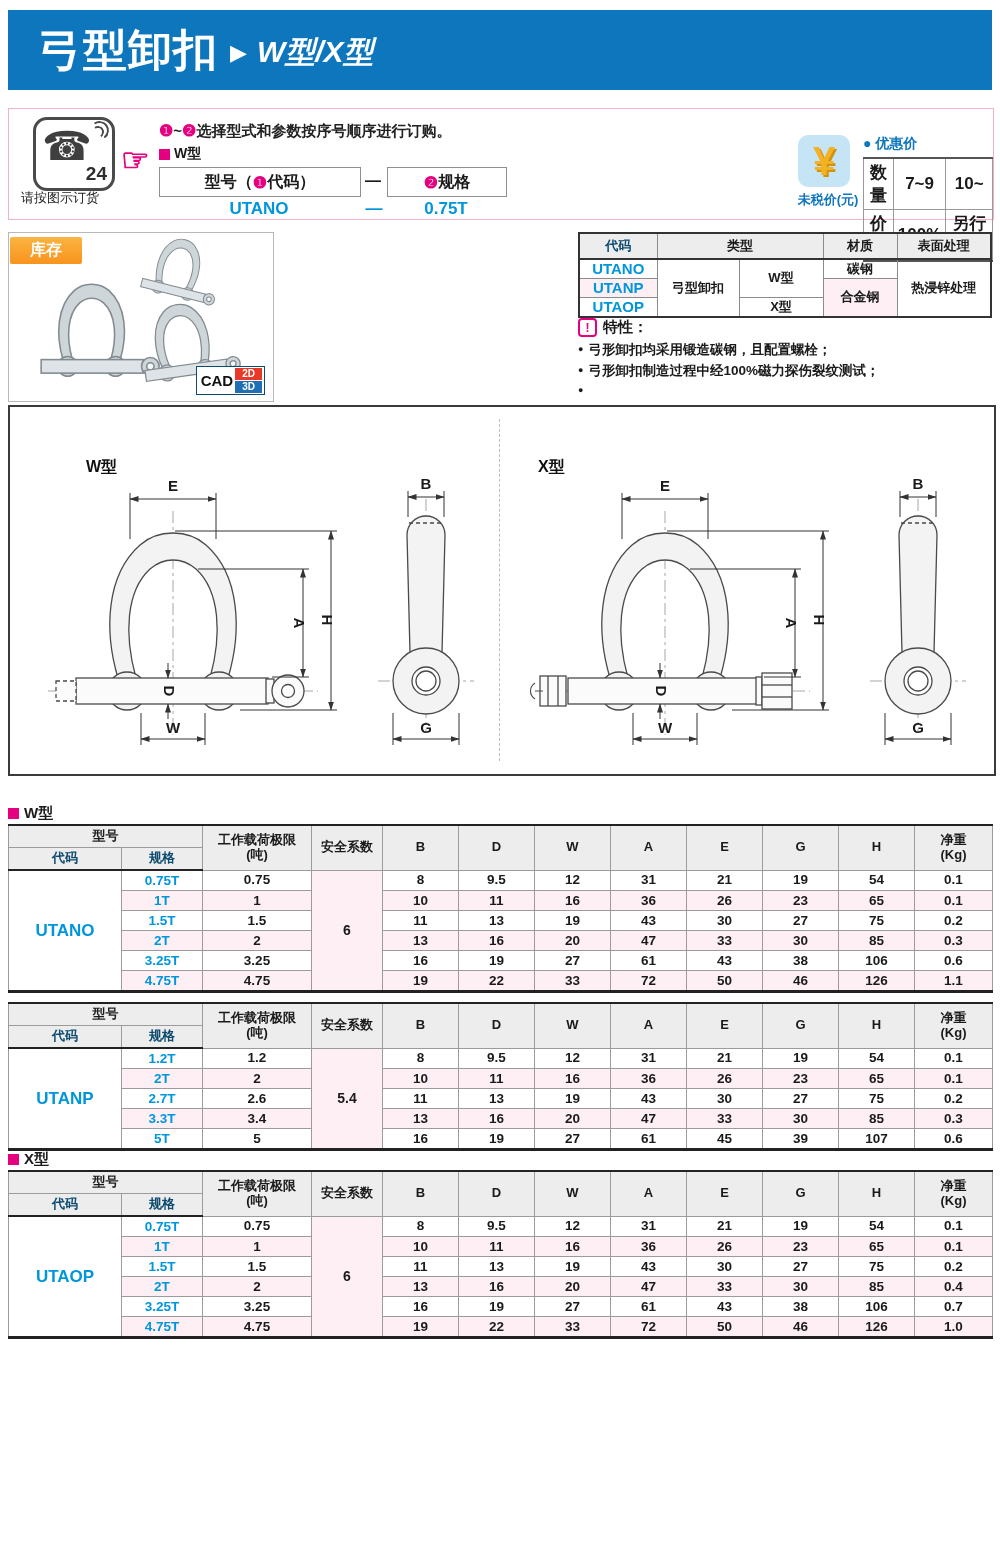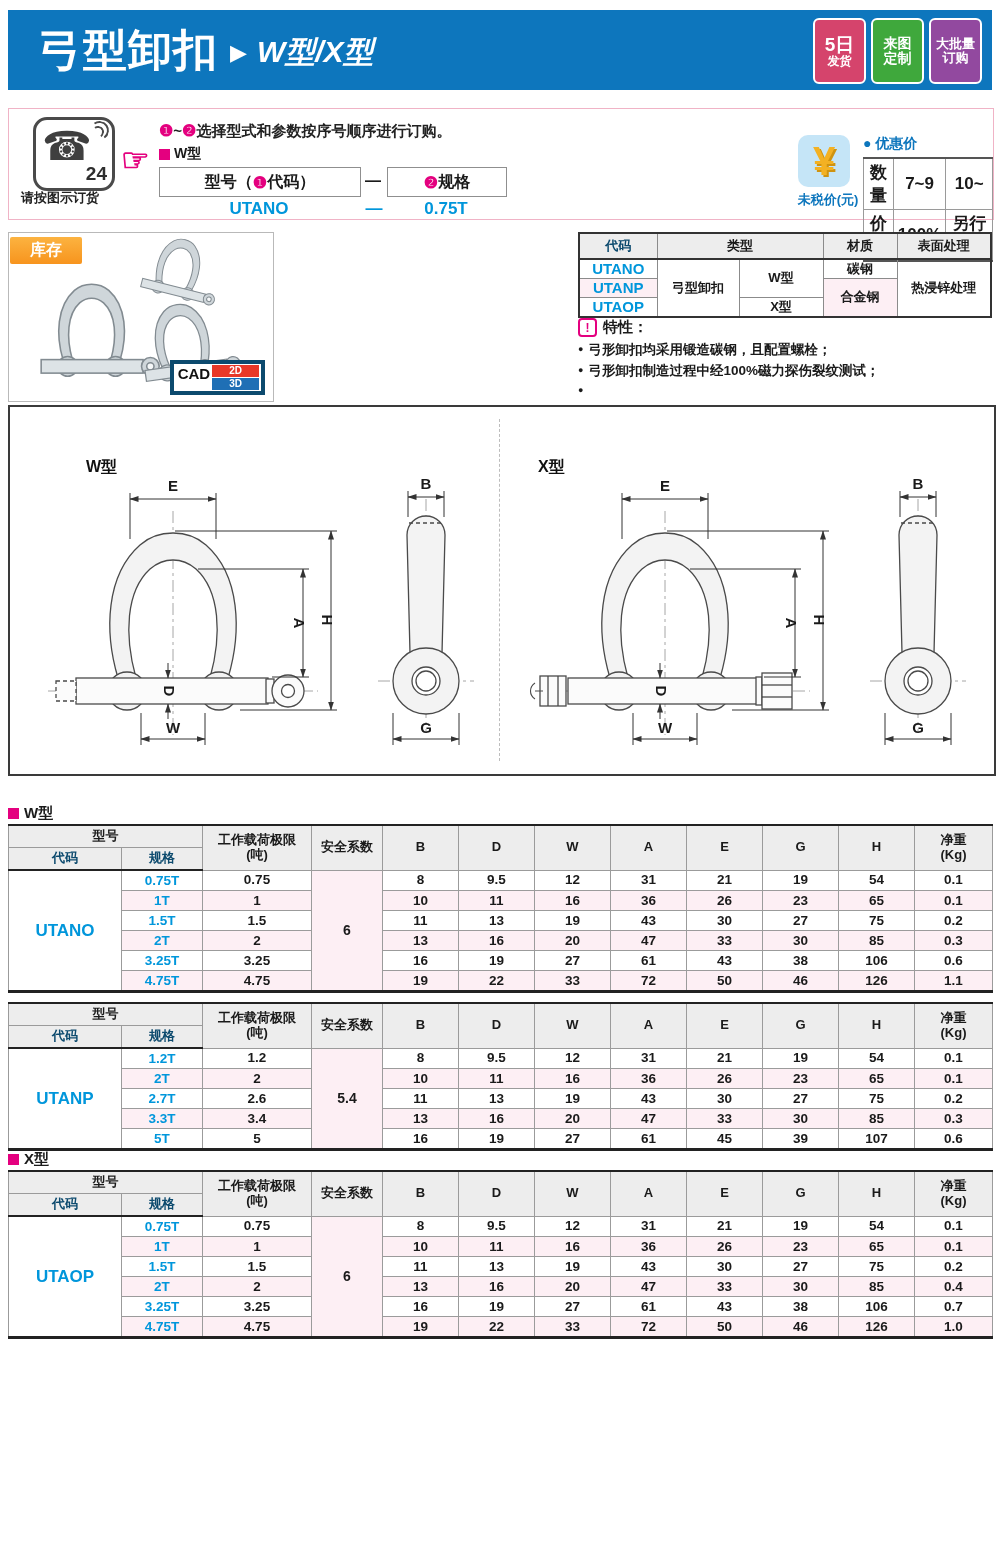--- a/index.html
+++ b/index.html
@@ -112,20 +112,6 @@
     <span class="hdr-title">弓型卸扣</span>
     <span class="hdr-arrow">▶</span>
     <span class="hdr-sub">W型/X型</span>
-    <div class="badges">
-      <div class="badge b0">
-        <span class="l1">5日</span>
-        <span class="l2">发货</span>
-      </div>
-      <div class="badge b1">
-        <span class="l1">来图</span>
-        <span class="l2">定制</span>
-      </div>
-      <div class="badge b2">
-        <span class="l1">大批量</span>
-        <span class="l2">订购</span>
-      </div>
-    </div>
   </div>
 
   <div class="order">

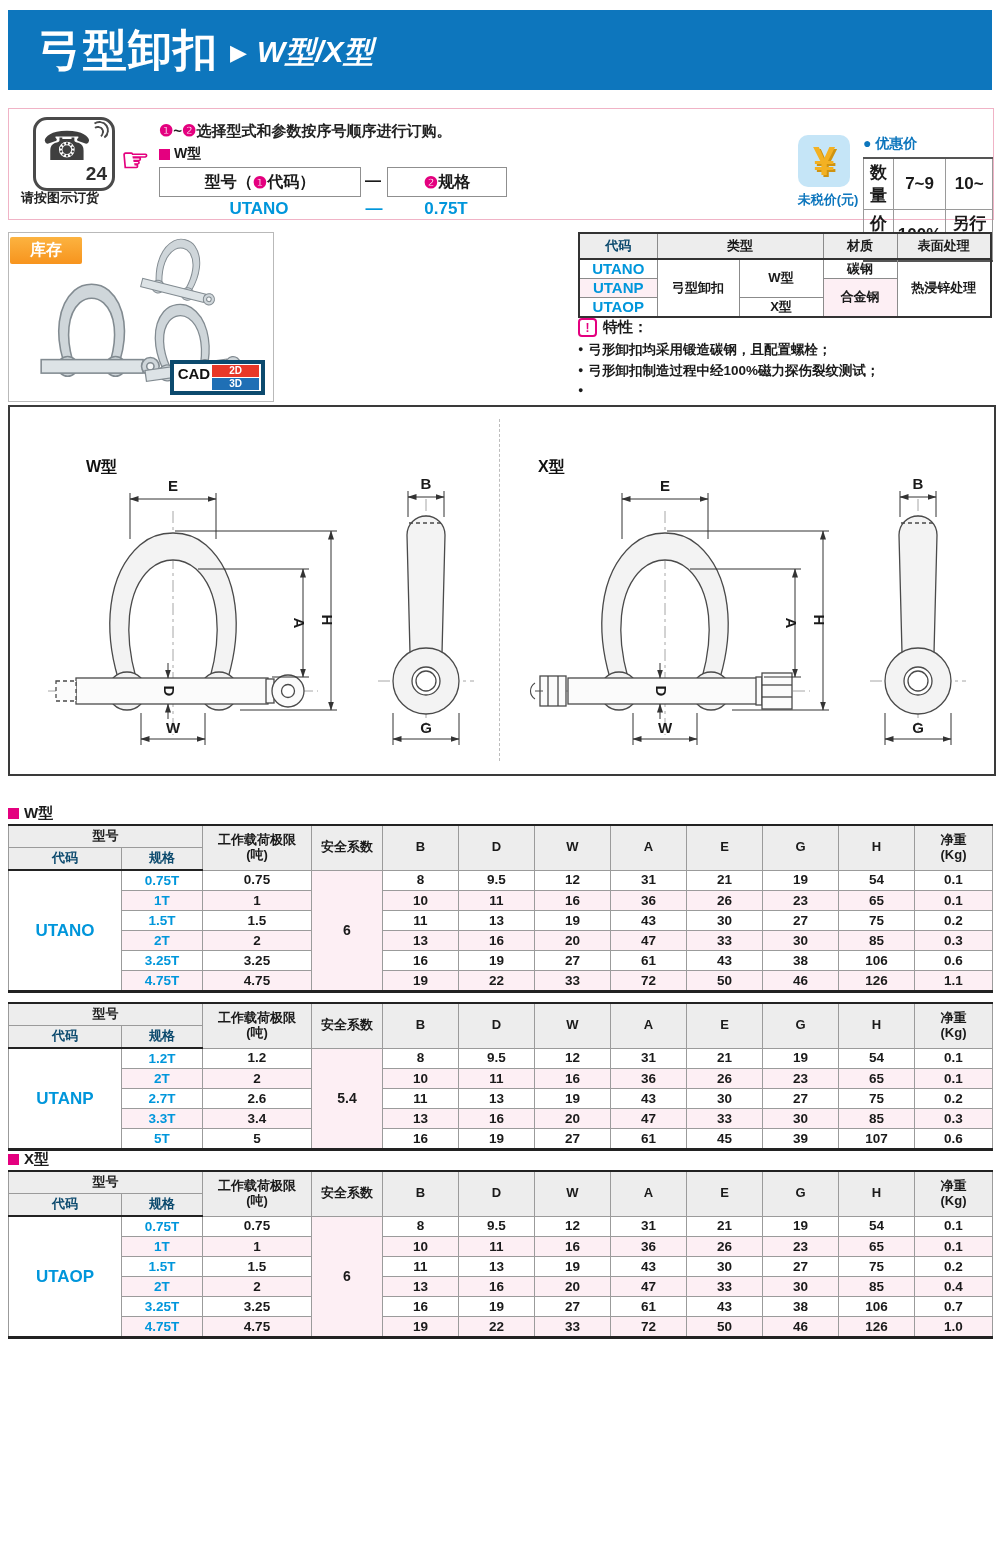--- a/index.html
+++ b/index.html
@@ -28,7 +28,7 @@
   .wave{position:absolute;border:2.5px solid #4a4a4a;border-radius:50%;border-left-color:transparent;border-bottom-color:transparent;transform:rotate(10deg);}
   .w1{right:8px;top:6px;width:8px;height:8px;}
   .w2{right:3px;top:1px;width:15px;height:15px;}
-  .phone-cap{position:absolute;left:12px;top:80px;width:110px;font-size:13px;font-weight:bold;color:#222;}
+  .phone-cap{position:absolute;left:12px;top:80px;width:110px;font-size:13px;font-weight:normal;color:#222;}
   .finger{position:absolute;left:112px;top:32px;font-size:32px;color:#e4007f;font-weight:bold;}
   .step-line{position:absolute;left:150px;top:12px;font-size:15px;font-weight:bold;color:#222;}
   .magnum{color:#e4007f;font-size:16px;}

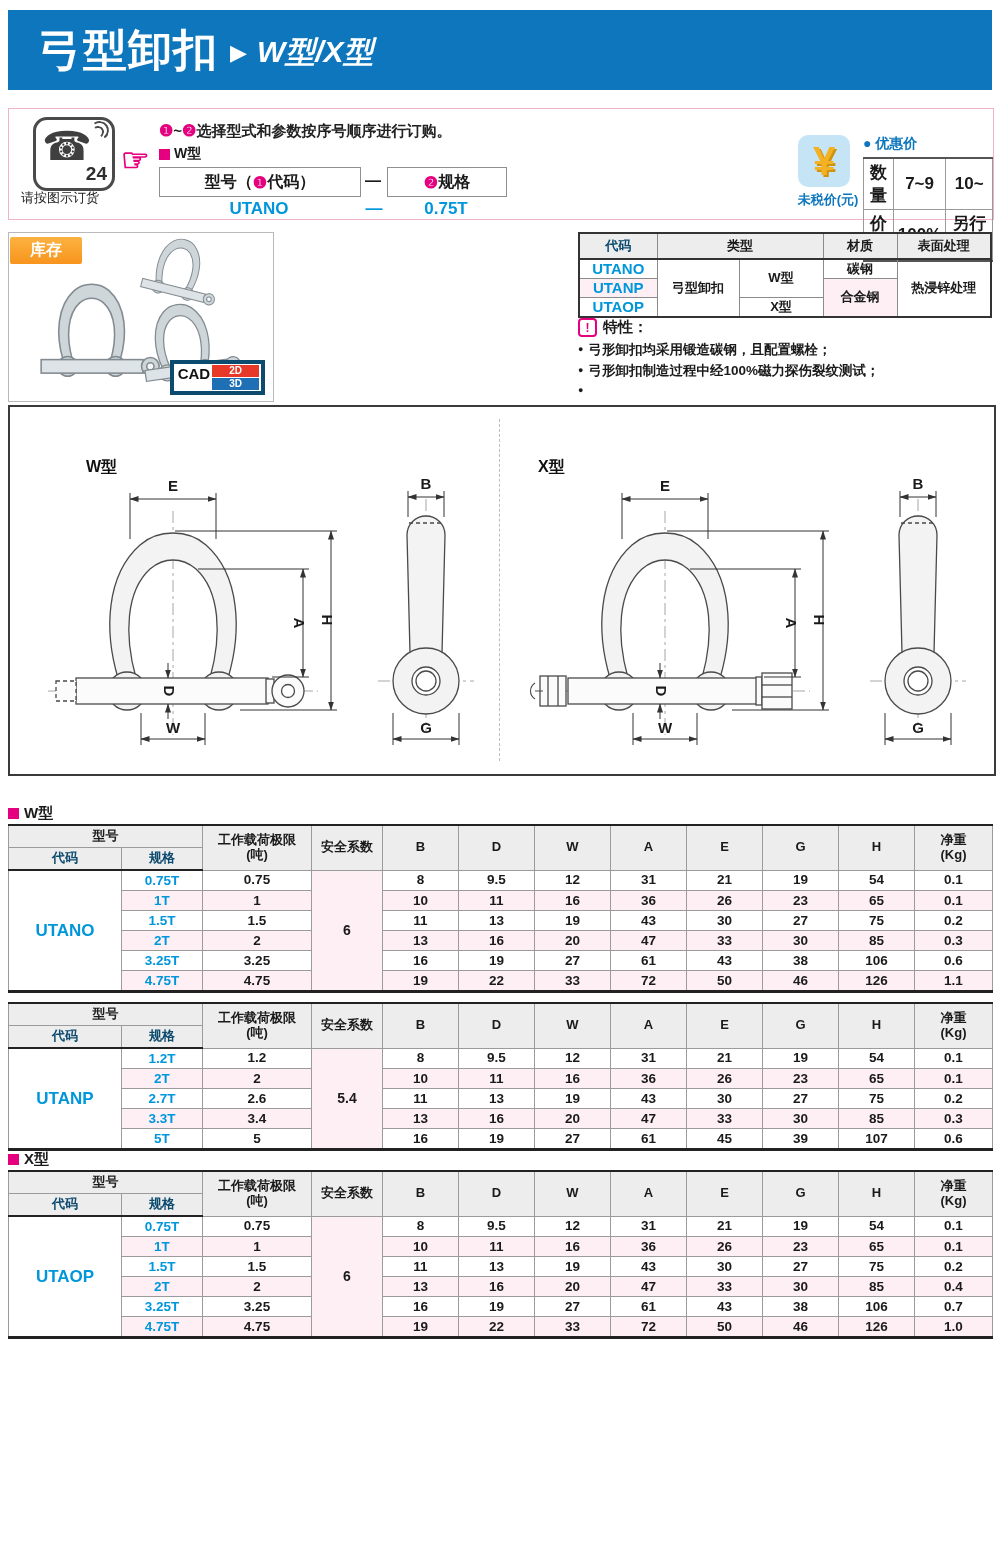--- a/index.html
+++ b/index.html
@@ -55,7 +55,7 @@
   .photo{position:absolute;left:8px;top:232px;width:264px;height:168px;border:1px solid #b9b9b9;background:#fff;}
   .stock{position:absolute;left:10px;top:237px;width:72px;height:27px;background:linear-gradient(#fcb340,#f7941e);
          color:#fff;font-weight:bold;font-size:16px;display:flex;align-items:center;justify-content:center;border-radius:2px;z-index:3;}
-  .cadbadge{position:absolute;right:8px;bottom:6px;display:flex;background:#fff;border:4px solid #0c4a6e;padding:1px 2px;z-index:3;}
+  .cadbadge{position:absolute;right:8px;bottom:6px;display:flex;align-items:center;background:#fff;border:1px solid #0c4a6e;padding:1px 2px;z-index:3;}
   .cadbadge .cadtxt{font-weight:bold;font-size:15px;color:#111;padding:0 2px;}
   .cadchips{display:flex;flex-direction:column;gap:1px;}
   .chip{color:#fff;font-weight:bold;font-size:10px;line-height:12px;padding:0 17px;text-align:center;}

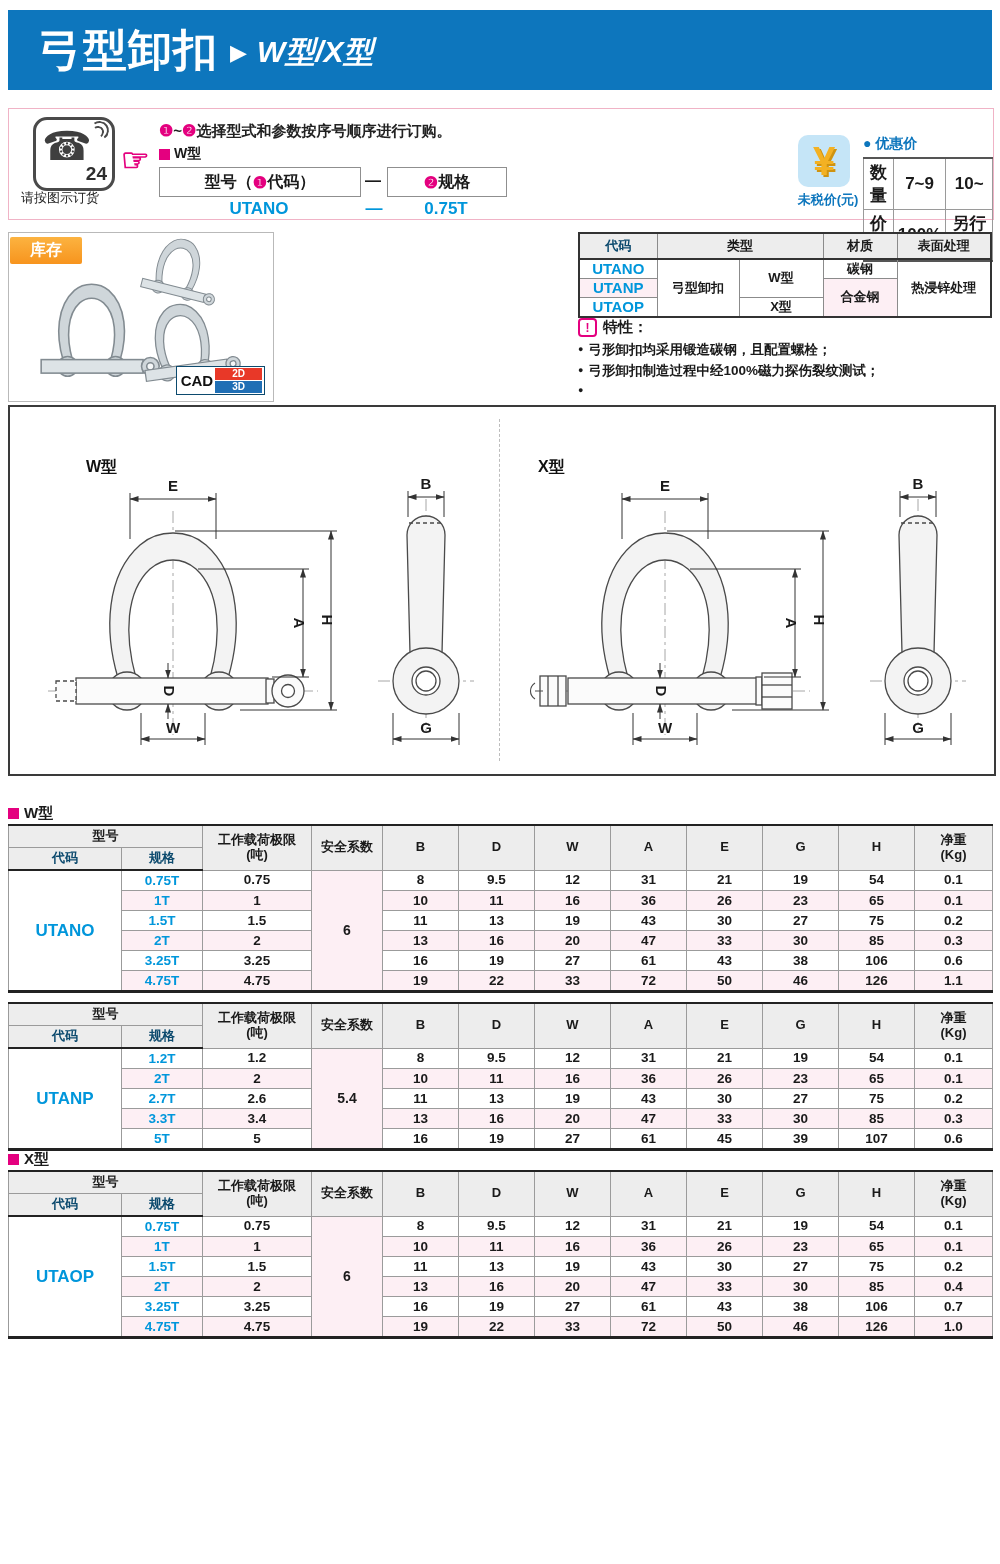--- a/index.html
+++ b/index.html
@@ -58,7 +58,7 @@
   .cadbadge{position:absolute;right:8px;bottom:6px;display:flex;align-items:center;background:#fff;border:1px solid #0c4a6e;padding:1px 2px;z-index:3;}
   .cadbadge .cadtxt{font-weight:bold;font-size:15px;color:#111;padding:0 2px;}
   .cadchips{display:flex;flex-direction:column;gap:1px;}
-  .chip{color:#fff;font-weight:bold;font-size:10px;line-height:12px;padding:0 17px;text-align:center;}
+  .chip{color:#fff;font-weight:bold;font-size:10px;line-height:12px;padding:0 7px;text-align:center;}
   .chip2{background:#e83828;} .chip3{background:#1f6fb5;}
 
   

